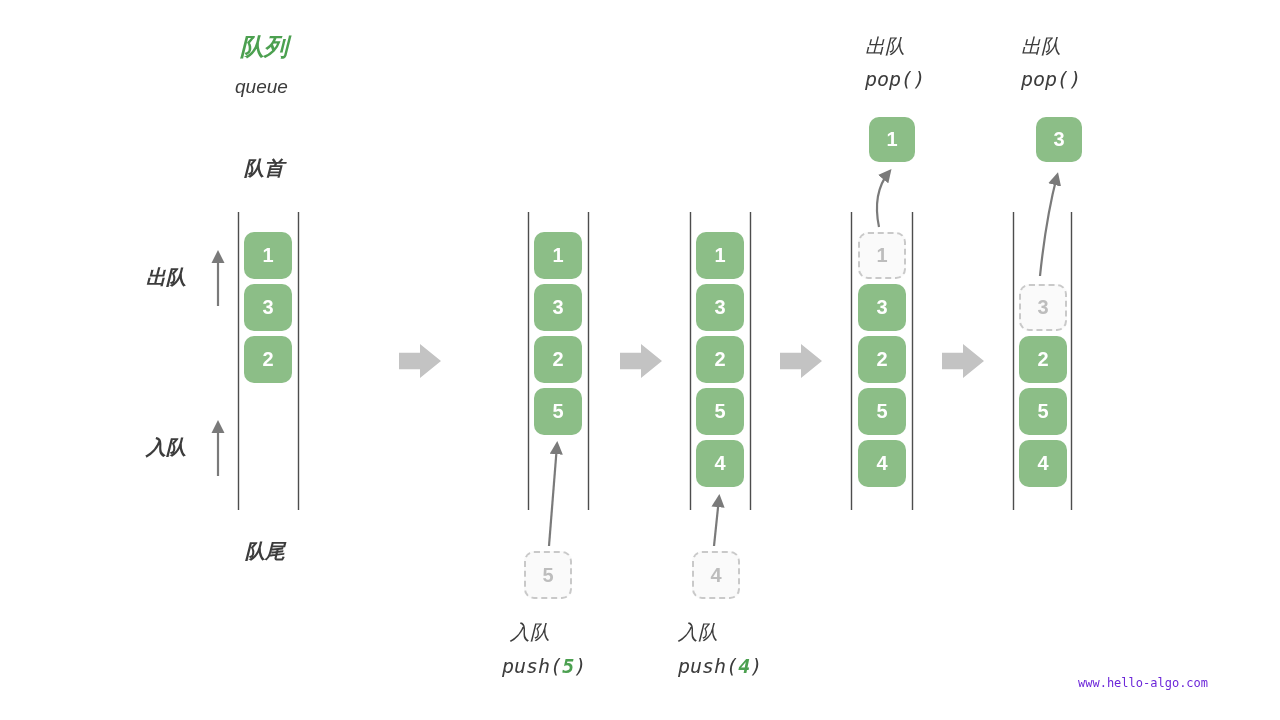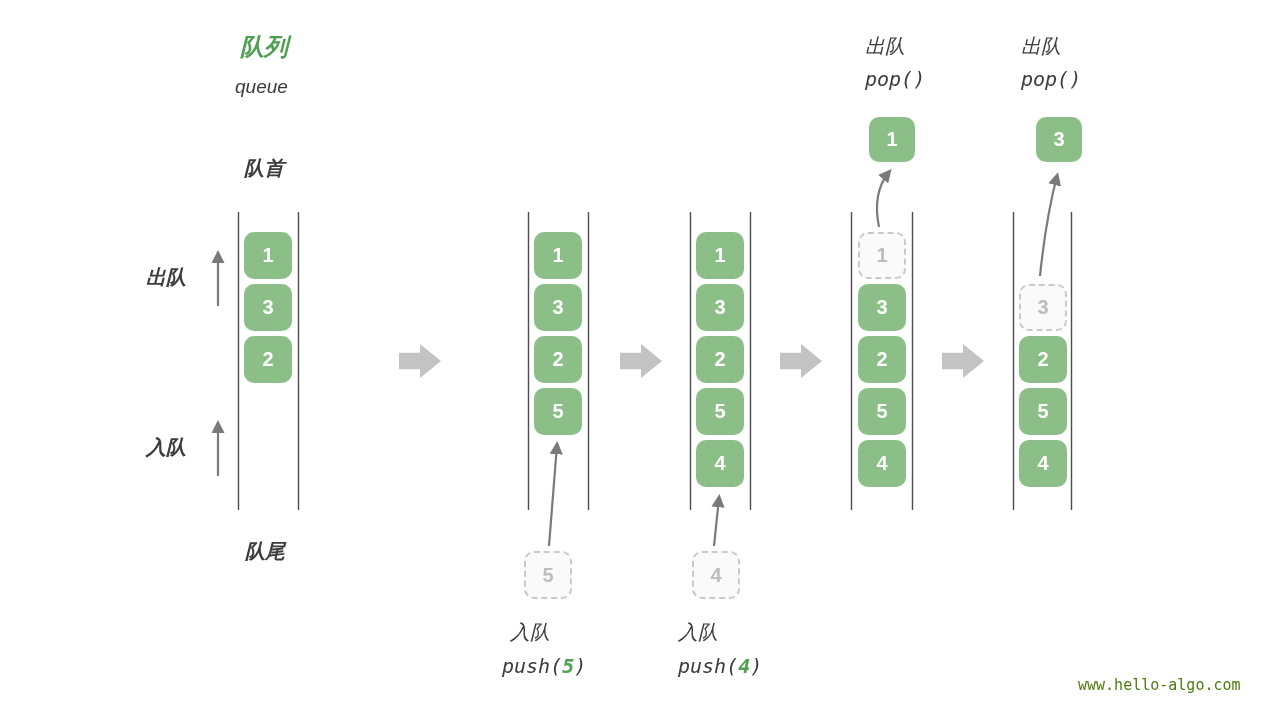--- a/index.html
+++ b/index.html
@@ -22,7 +22,7 @@
   .pending{height:48px;line-height:44px;}
   .block-arrow{position:absolute;width:42px;height:34px;background:#C3C3C3;
         clip-path:polygon(0 26%,50% 26%,50% 0,100% 50%,50% 100%,50% 74%,0 74%);}
-  .watermark{position:absolute;font-family:"DejaVu Sans Mono",monospace;font-size:15px;color:#4d7c0f;text-align:center;}
+  .watermark{position:absolute;font-family:"DejaVu Sans Mono",monospace;font-size:12px;color:#6d28d9;text-align:center;}
 </style>
 </head>
 <body>

